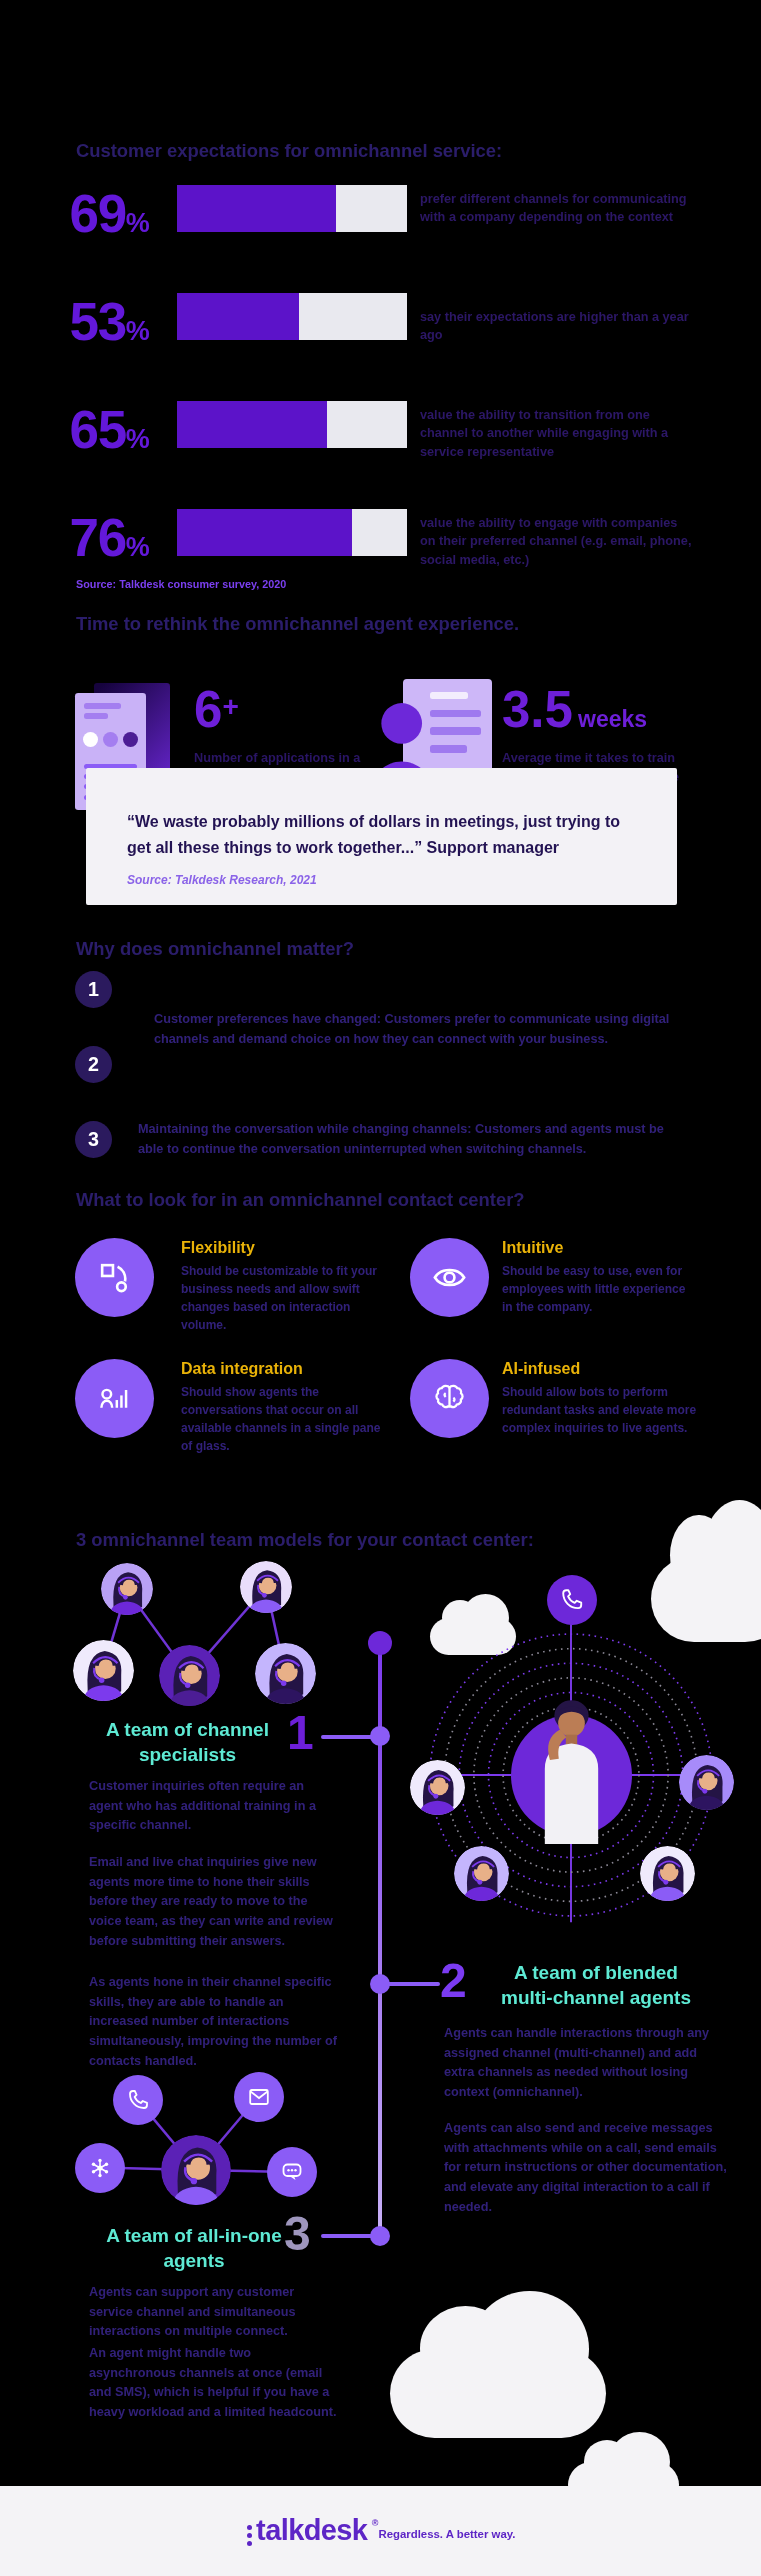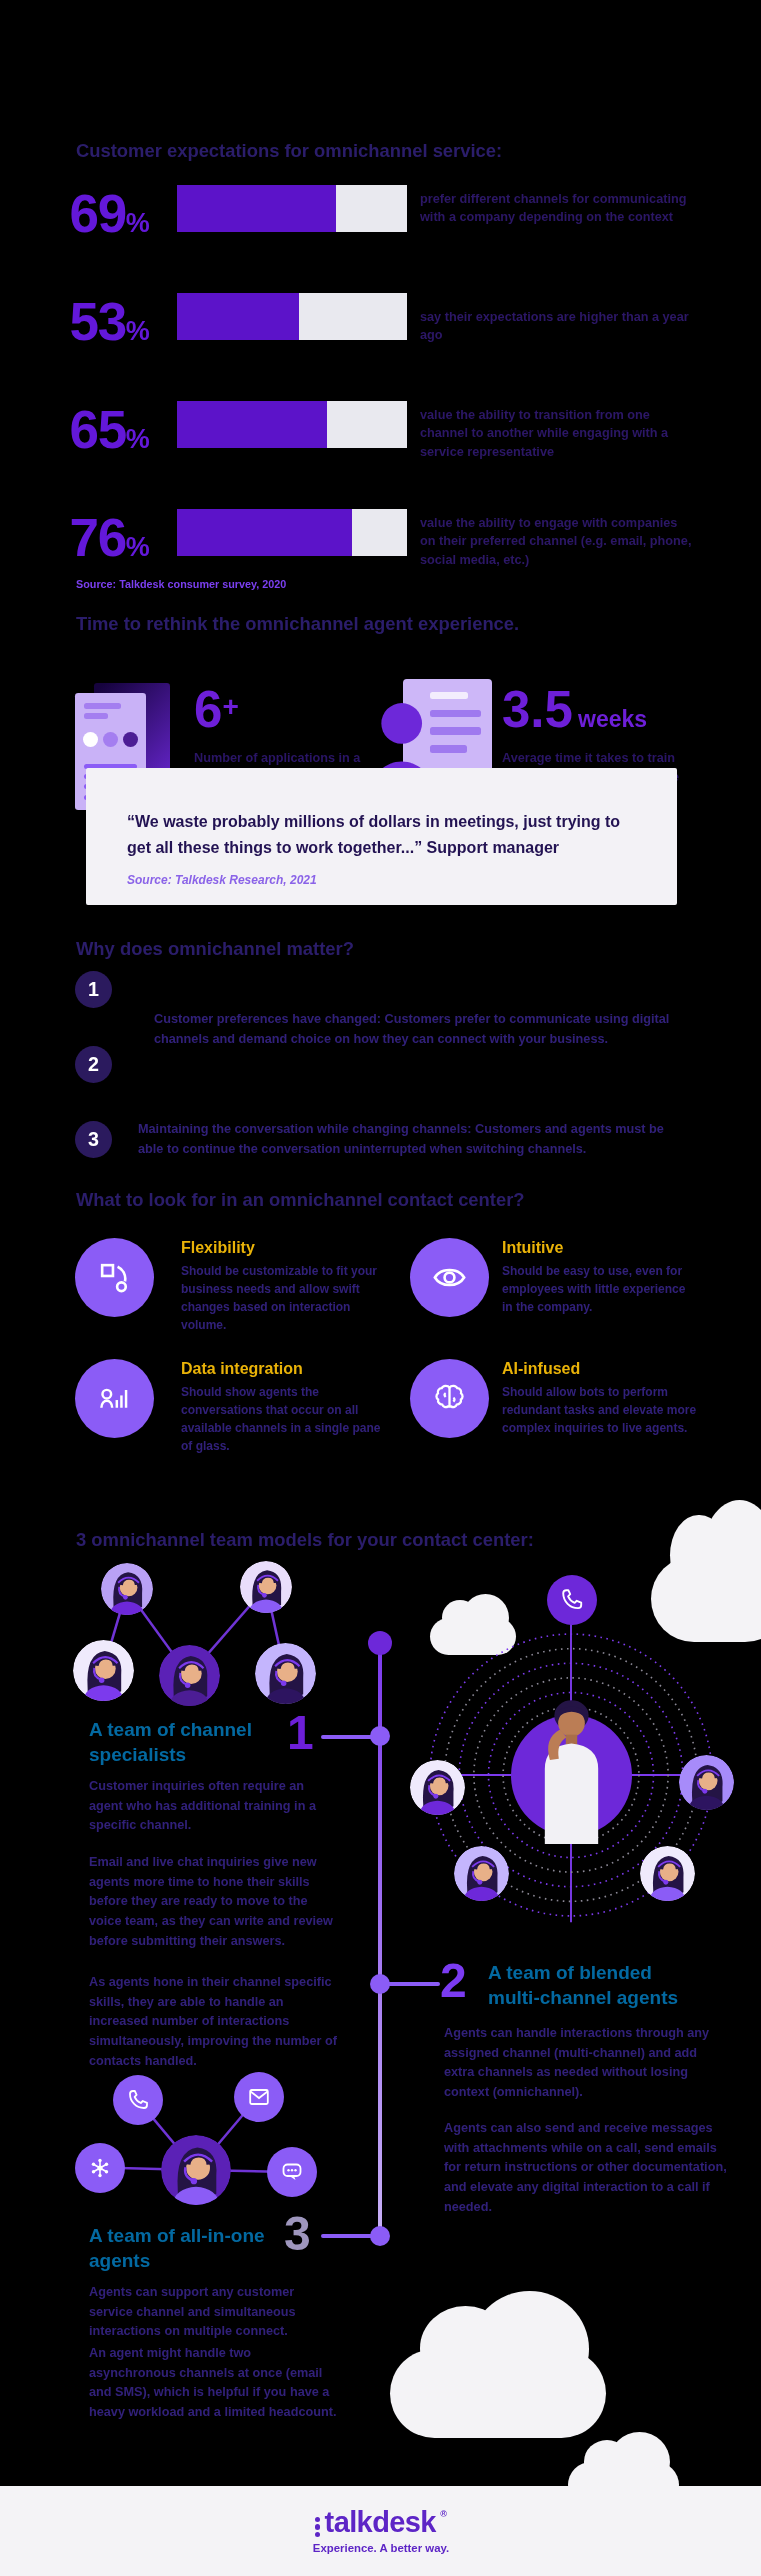--- a/index.html
+++ b/index.html
@@ -48,7 +48,7 @@
   .tl-dot{width:20.3px;height:20.3px;border-radius:50%;background:#8b5cf6;}
   .tl-conn{height:3.8px;background:#8b5cf6;border-radius:1.9px;}
   .tl-num{font-size:48px;font-weight:700;line-height:1;}
-  .m-title{font-size:19px;font-weight:800;color:#0369a1;line-height:1.3;}
+  .m-title{font-size:19px;font-weight:800;color:#5eead4;line-height:1.3;text-align:center;}
   .m-p{font-size:12.7px;font-weight:600;color:#31207a;line-height:1.55;margin:0;}
   
   .avatar{display:block;border-radius:50%;overflow:hidden;}

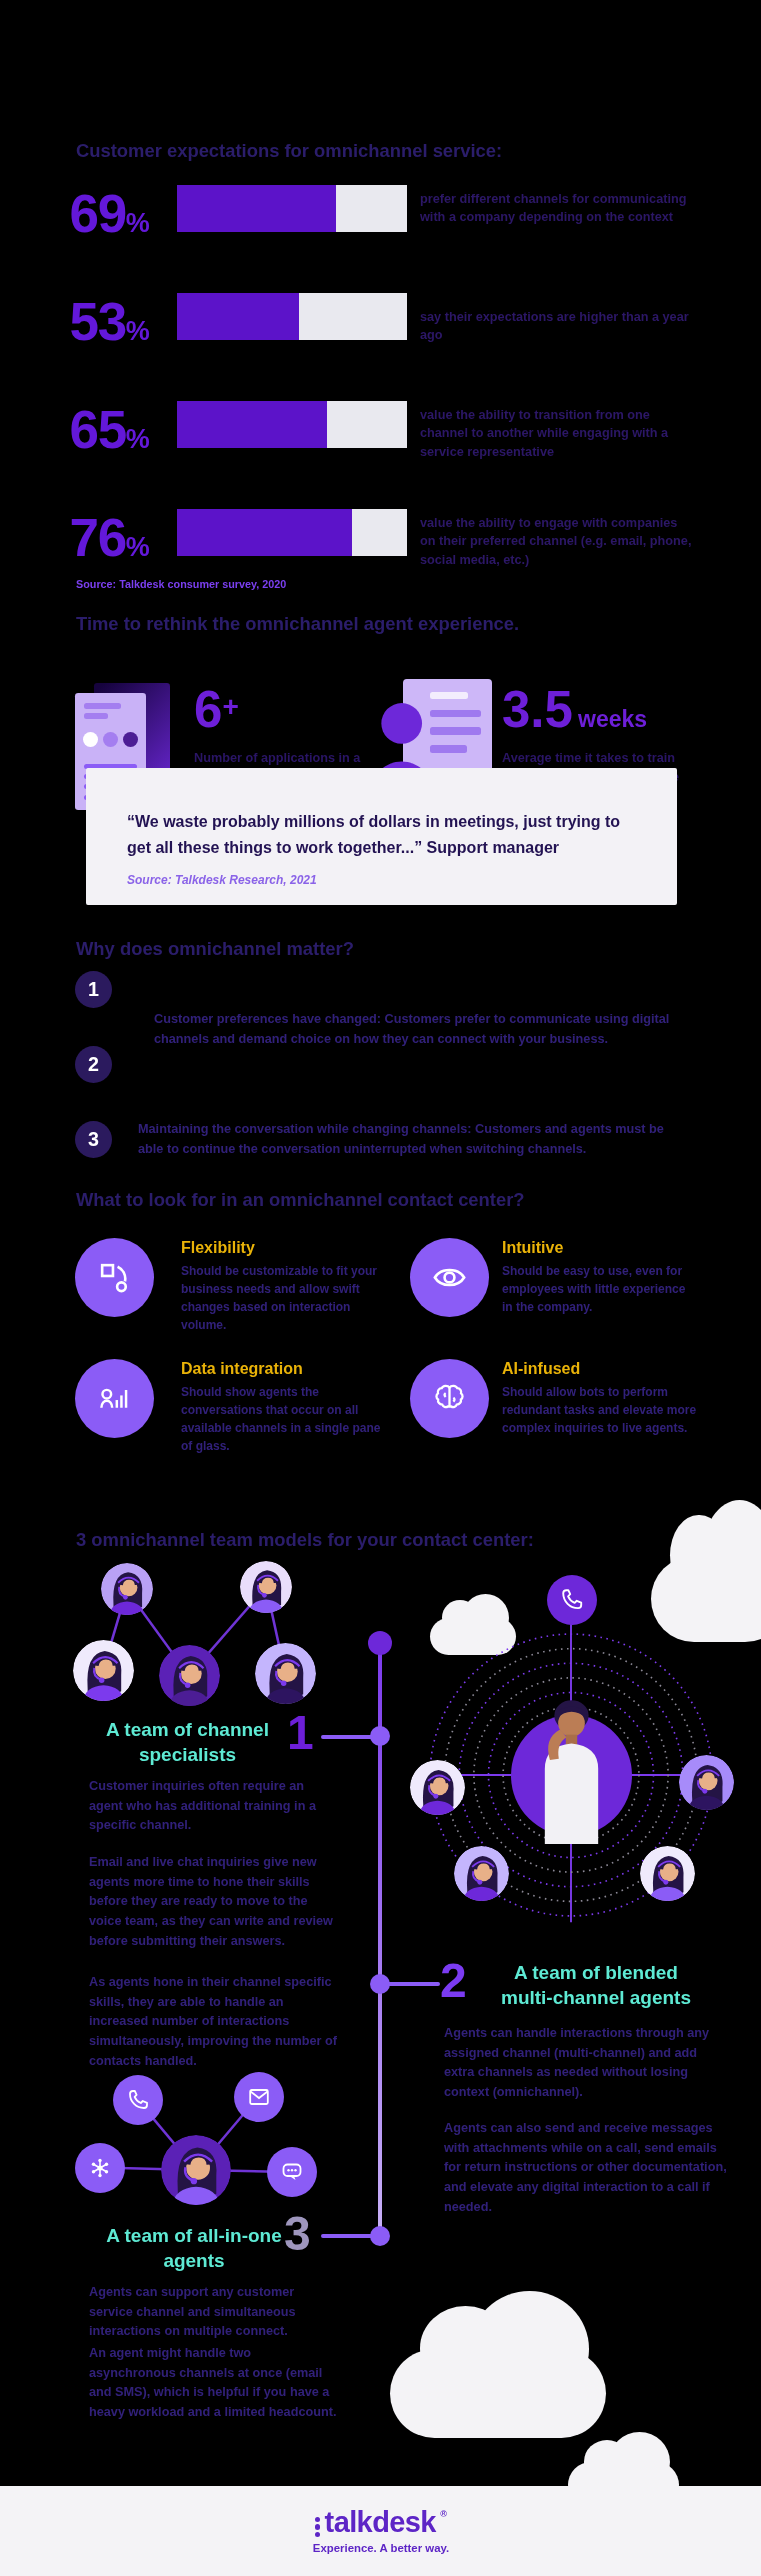--- a/index.html
+++ b/index.html
@@ -62,7 +62,7 @@
                 width:55%;height:130%;top:-65%;right:8%;}
   
   .footer{left:0;top:2486px;width:762px;height:90px;background:#f4f3f6;
-          display:flex;flex-direction:column;align-items:center;justify-content:center;}
+          display:flex;flex-direction:row;align-items:center;justify-content:center;}
   .brand{display:flex;align-items:flex-start;gap:4.4px;color:#5d25c6;}
   .brand-dots{display:flex;flex-direction:column;gap:2.5px;margin-top:9px;}
   .brand-dots i{width:5.1px;height:5.1px;border-radius:50%;background:#5d25c6;}

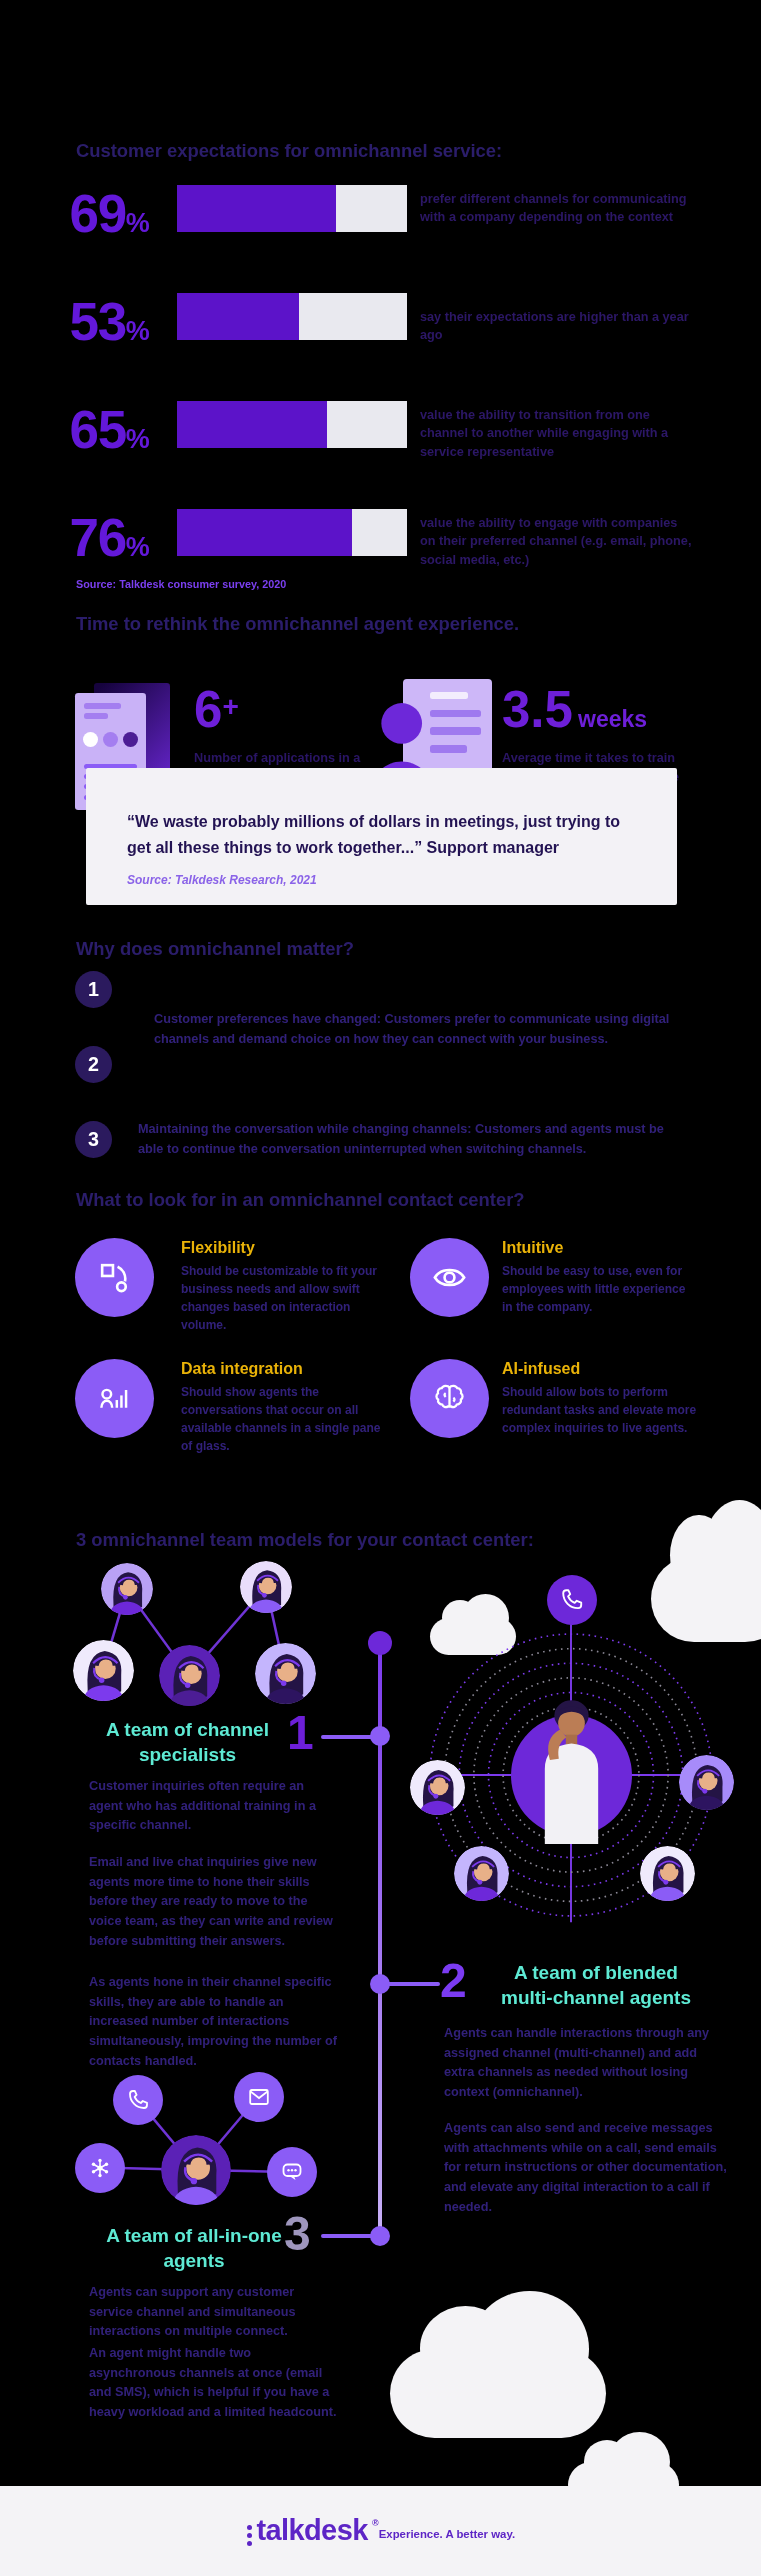--- a/index.html
+++ b/index.html
@@ -420,7 +420,7 @@
       <span class="brand-name">talkdesk</span>
       <span class="brand-reg">®</span>
     </div>
-    <div class="tagline">Experience. A better way.</div>
+    <div class="tagline">Regardless. A better way.</div>
   </div>
 
 </div>

